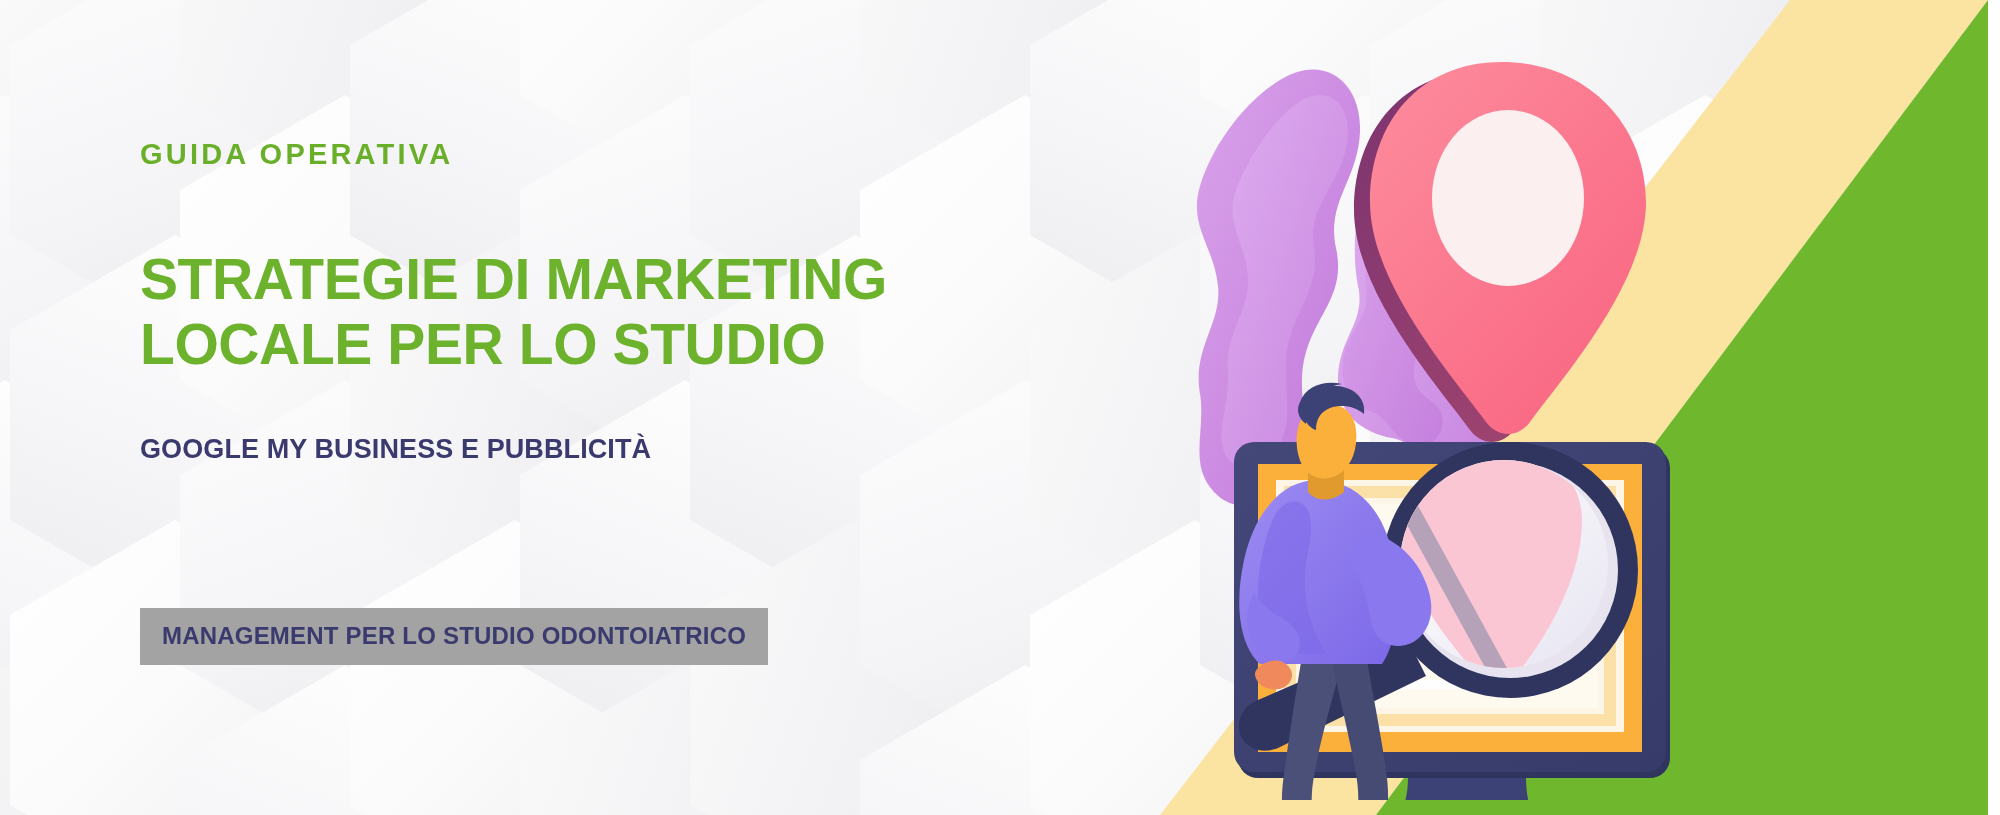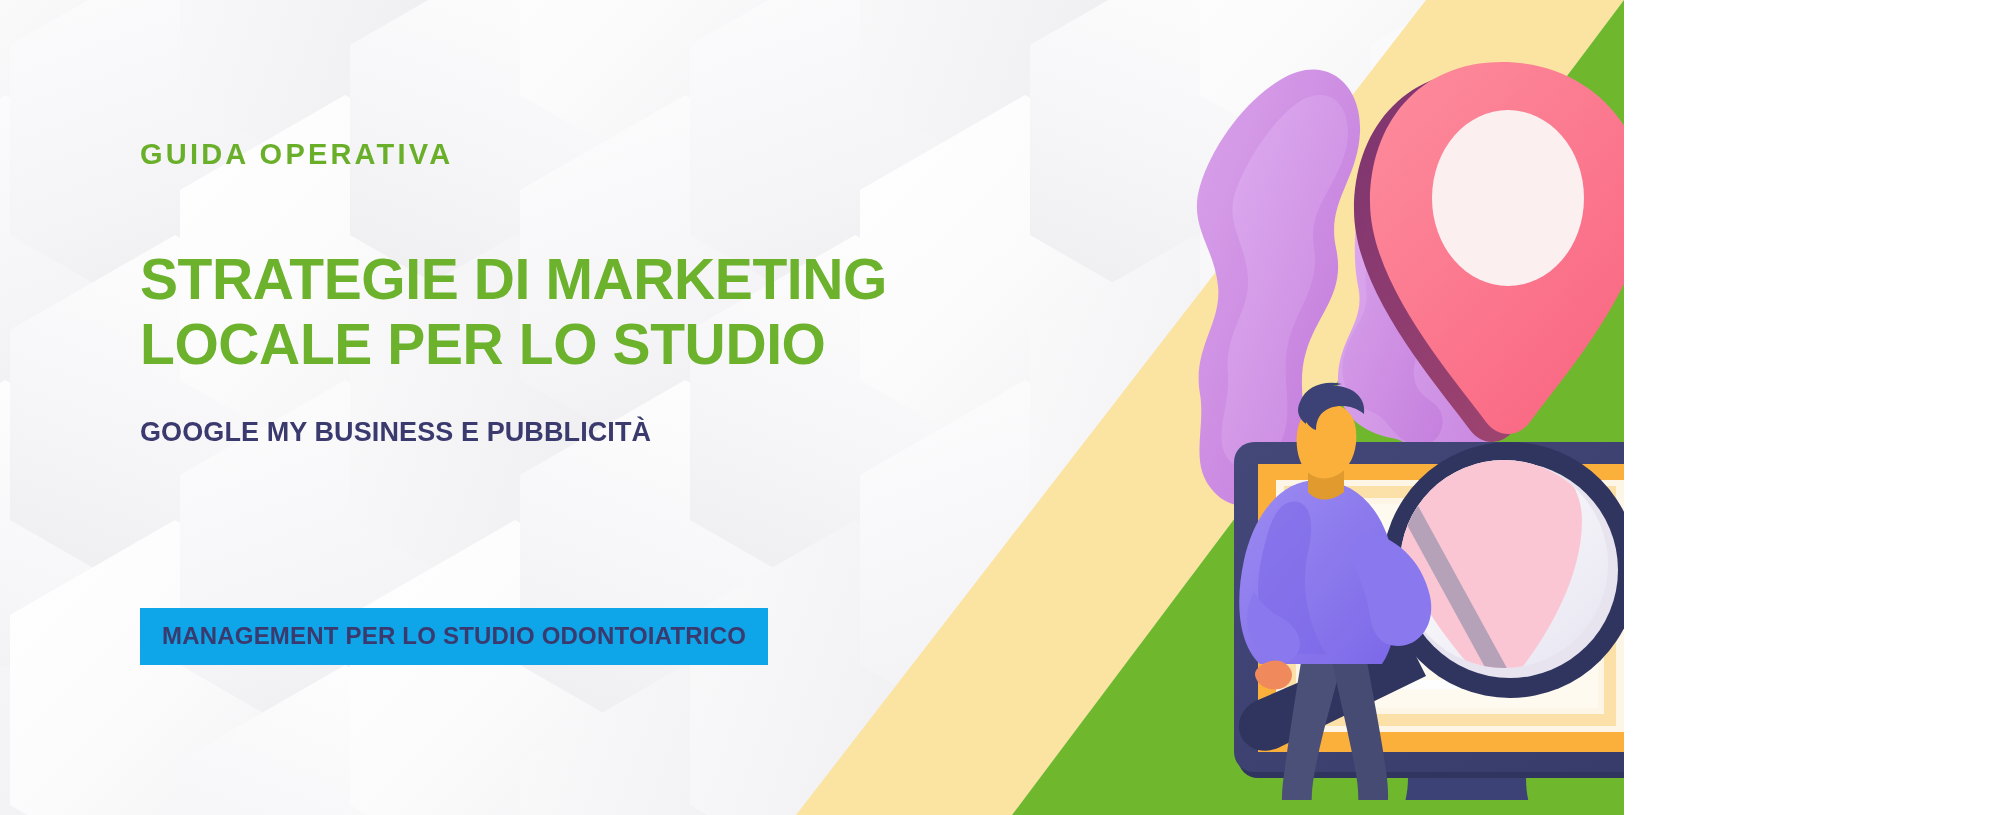--- a/index.html
+++ b/index.html
@@ -9,7 +9,7 @@
   }
   #banner {
     position: relative;
-    width: 1624px;
+    width: 1988px;
     height: 815px;
     overflow: hidden;
     font-family: "Liberation Sans", sans-serif;

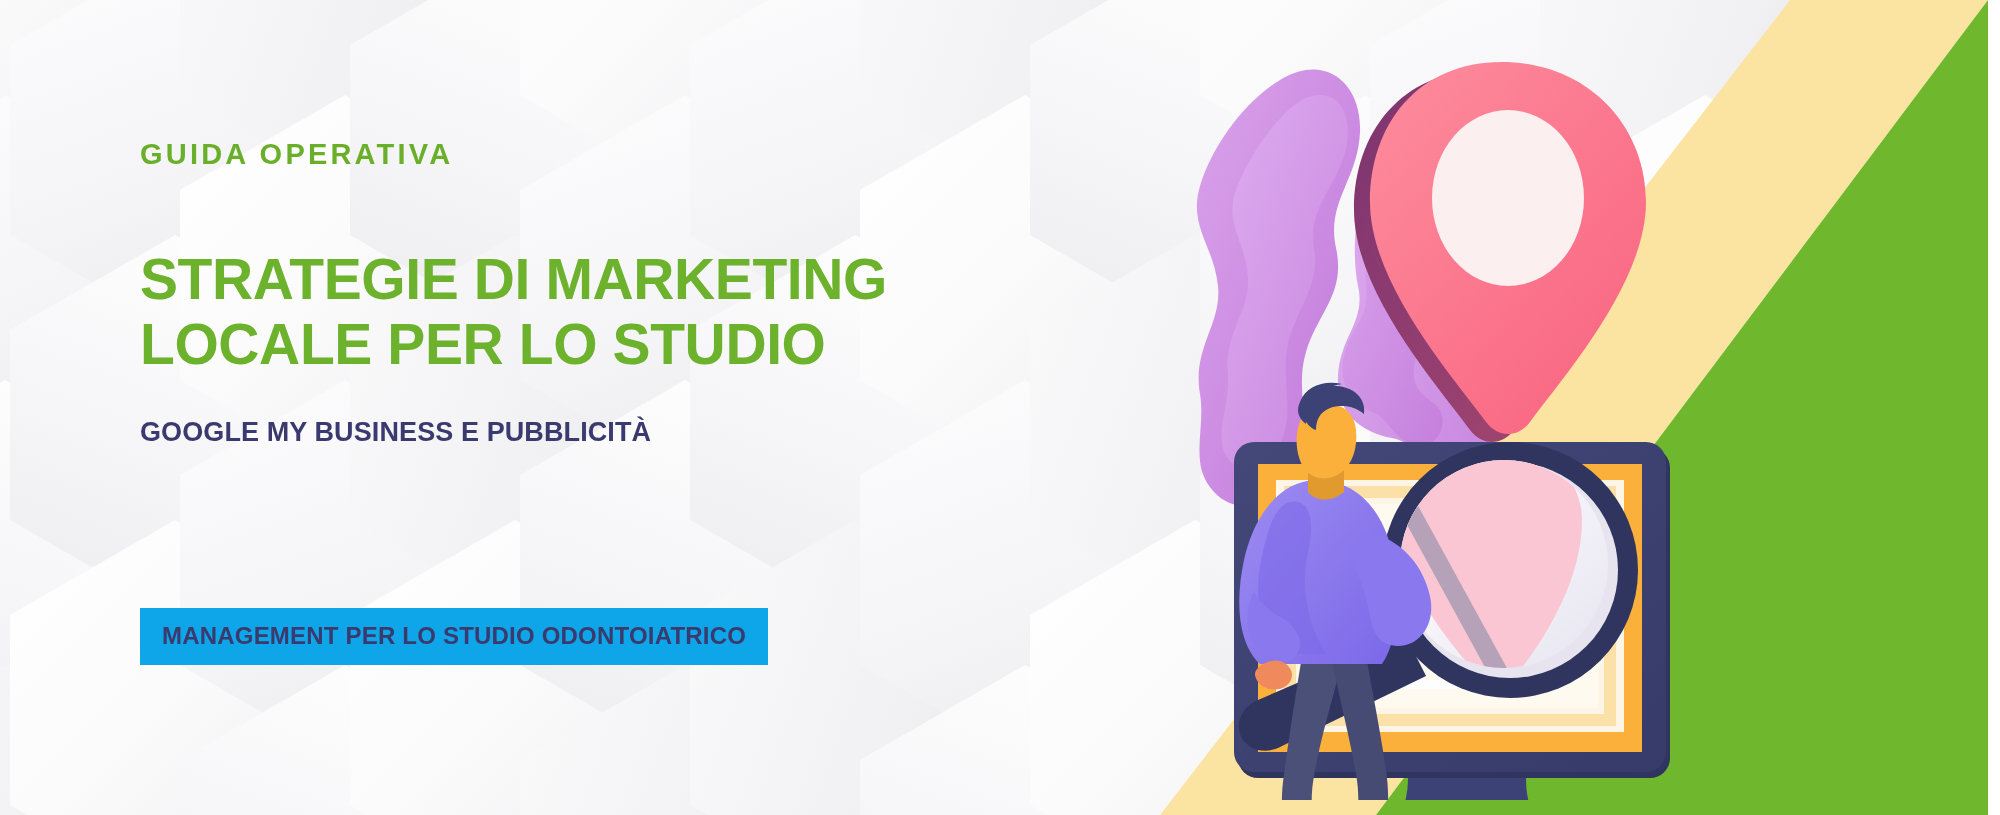--- a/index.html
+++ b/index.html
@@ -87,7 +87,7 @@
     color: #3b3a6e;
     white-space: nowrap;
   }
-  .subhead .ln { display: block; }
+  .subhead .ln { display: block; margin-top: 17px; }
   .badge {
     position: absolute;
     top: 608px; left: 0;

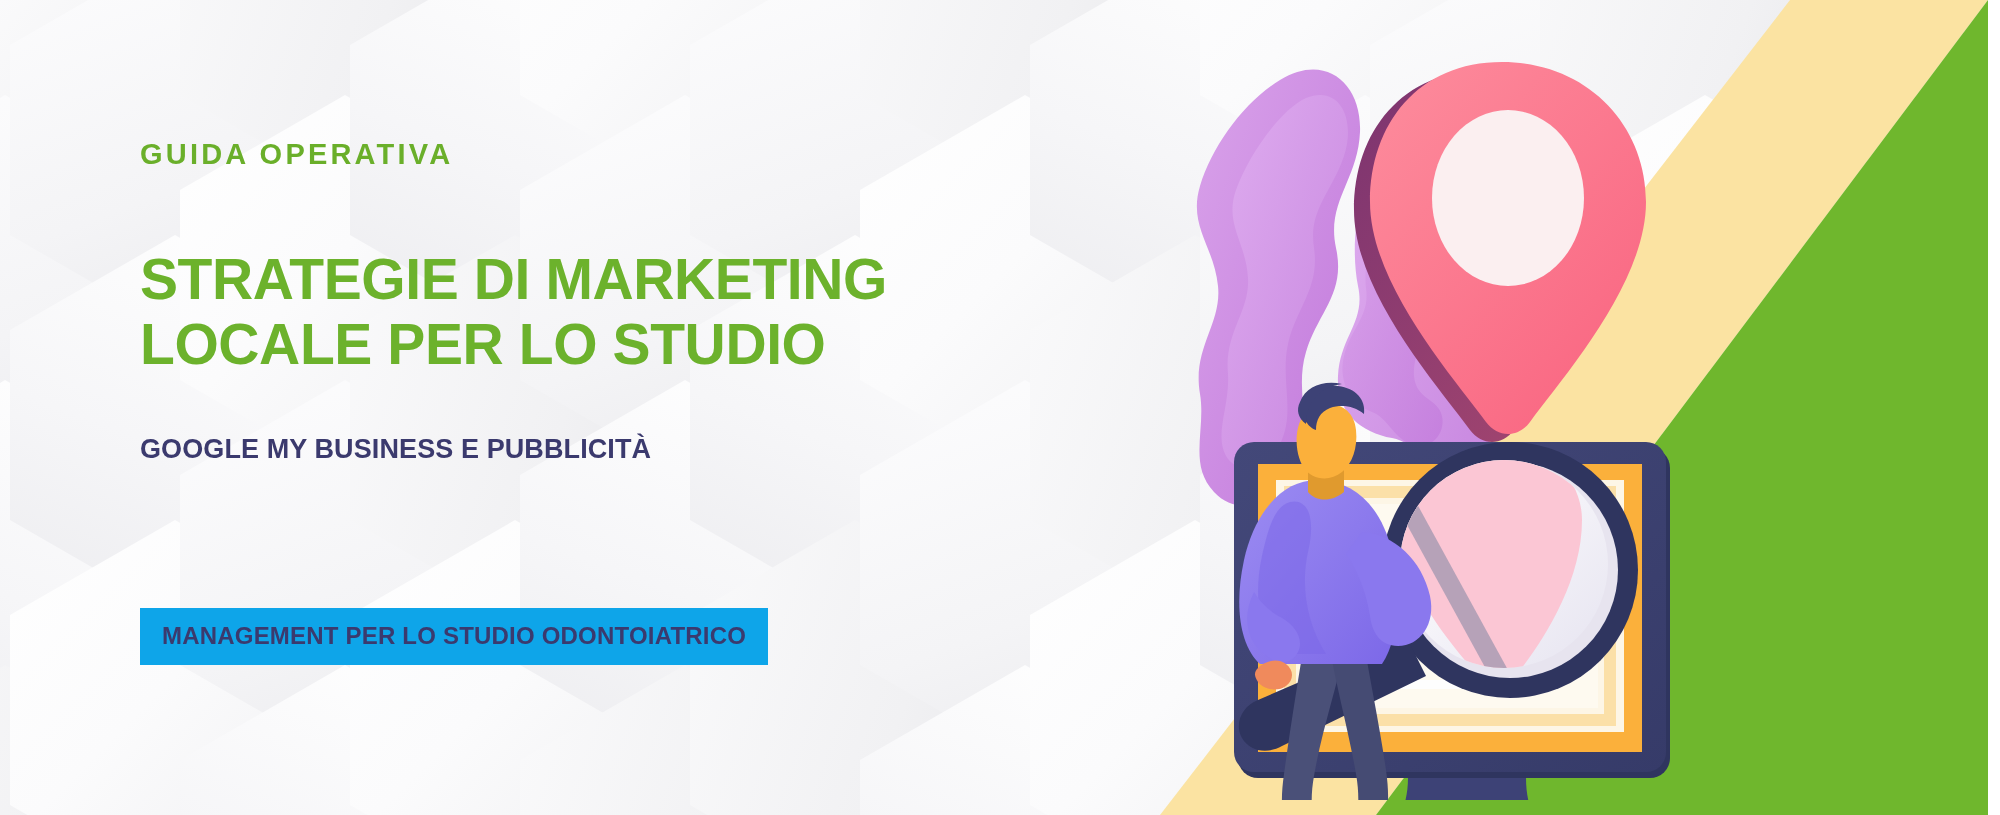--- a/index.html
+++ b/index.html
@@ -91,7 +91,7 @@
   .badge {
     position: absolute;
     top: 608px; left: 0;
-    background: #0ea5e9;
+    background: #a3a3a3;
     padding: 14px 22px 15px 22px;
     font-size: 24px;
     font-weight: 700;

